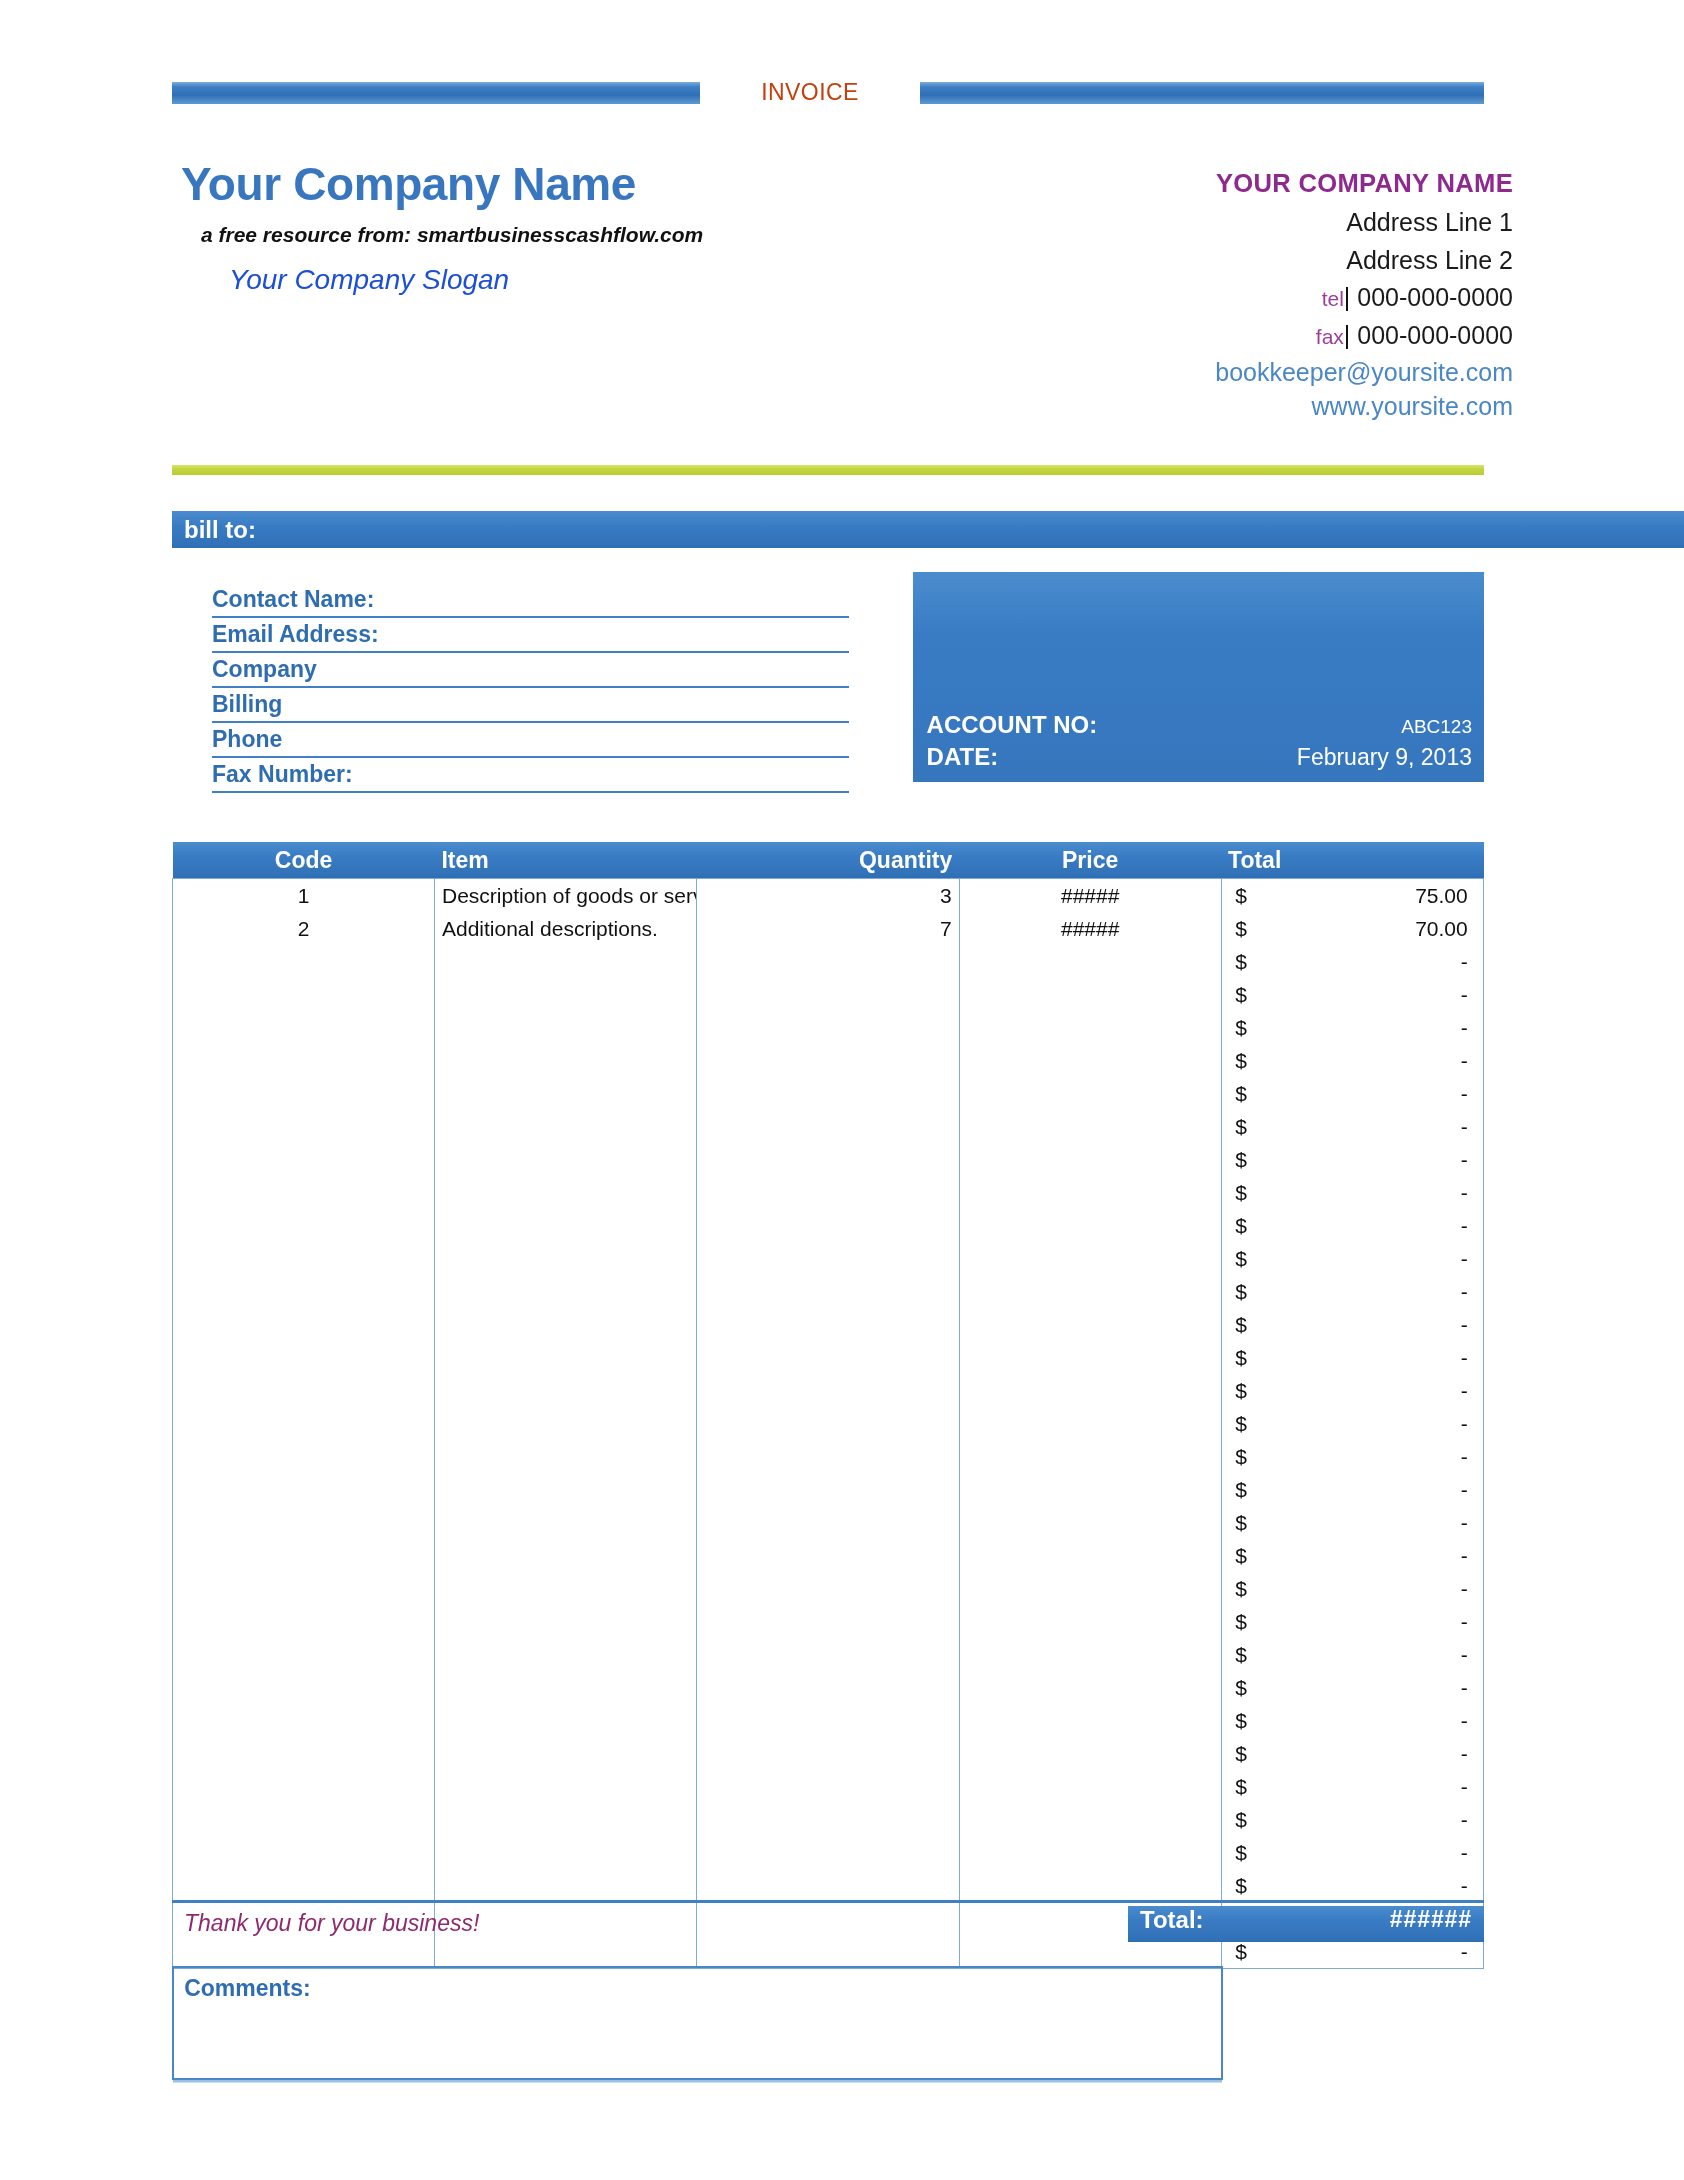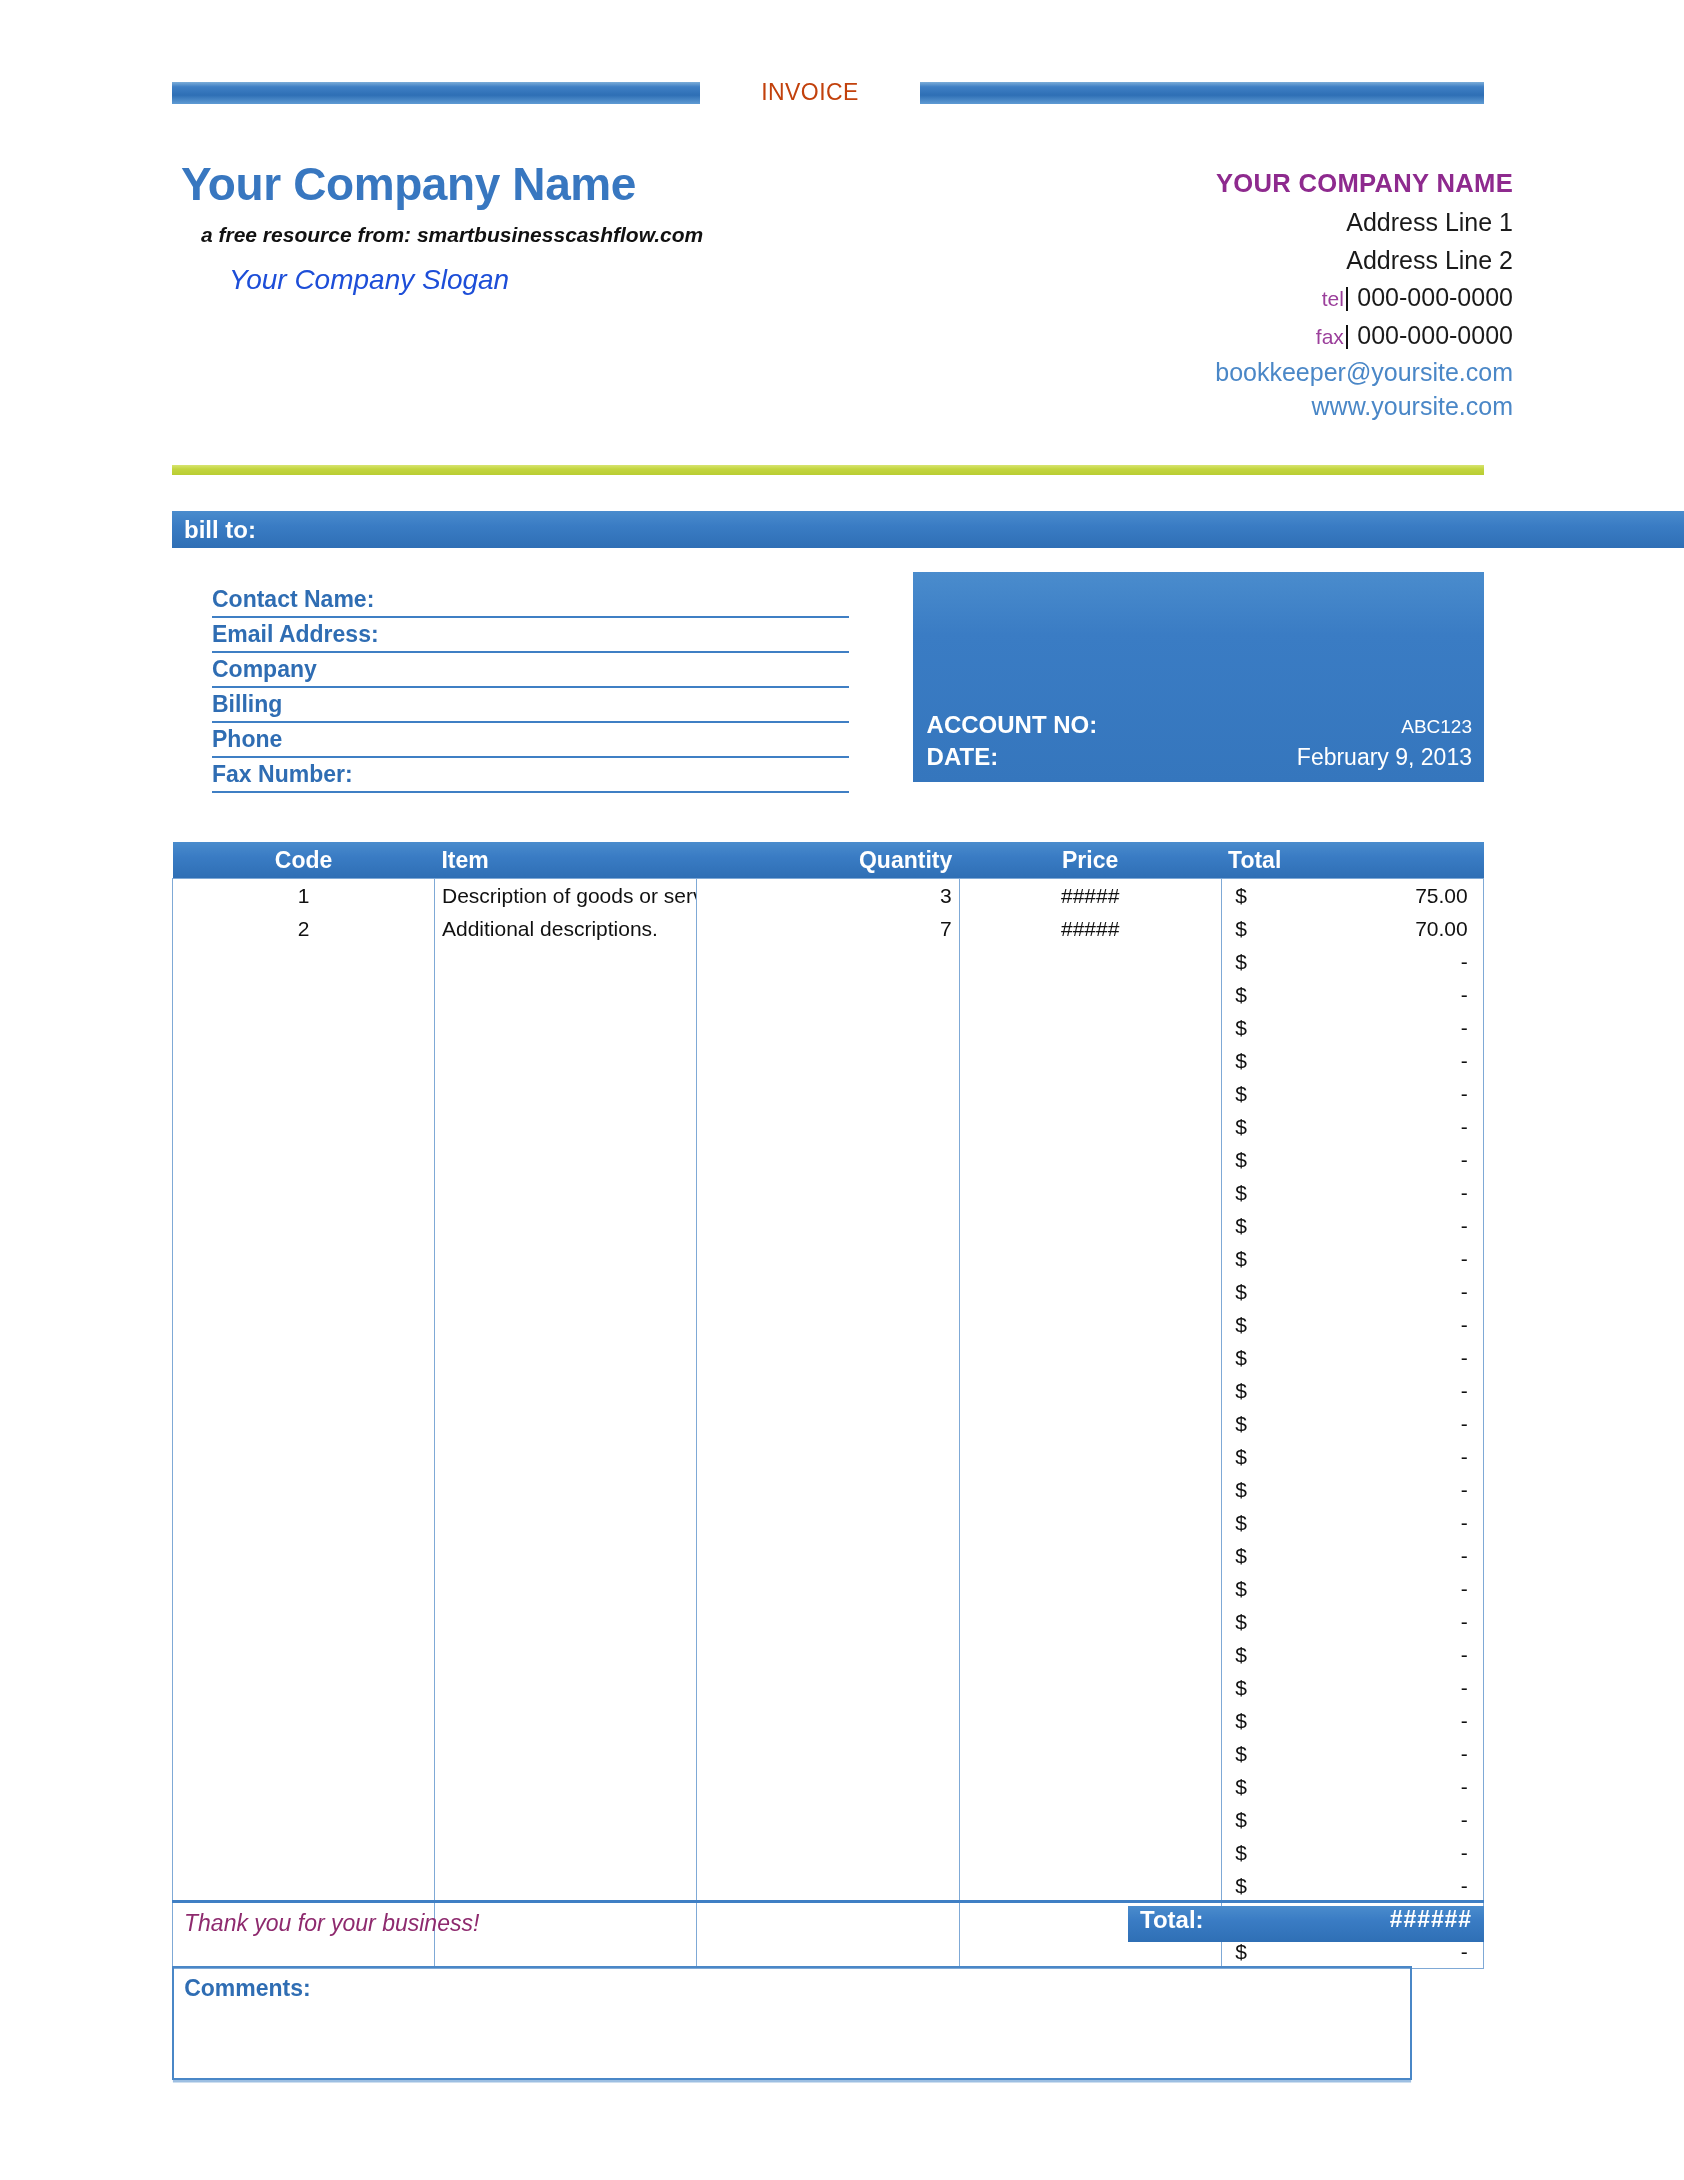--- a/index.html
+++ b/index.html
@@ -302,7 +302,7 @@
     position: absolute;
     left: 172px;
     top: 1966px;
-    width: 1240px;
+    width: 1051px;
     height: 114px;
     border: 2.6px solid #4a87c7;
     box-sizing: border-box;

